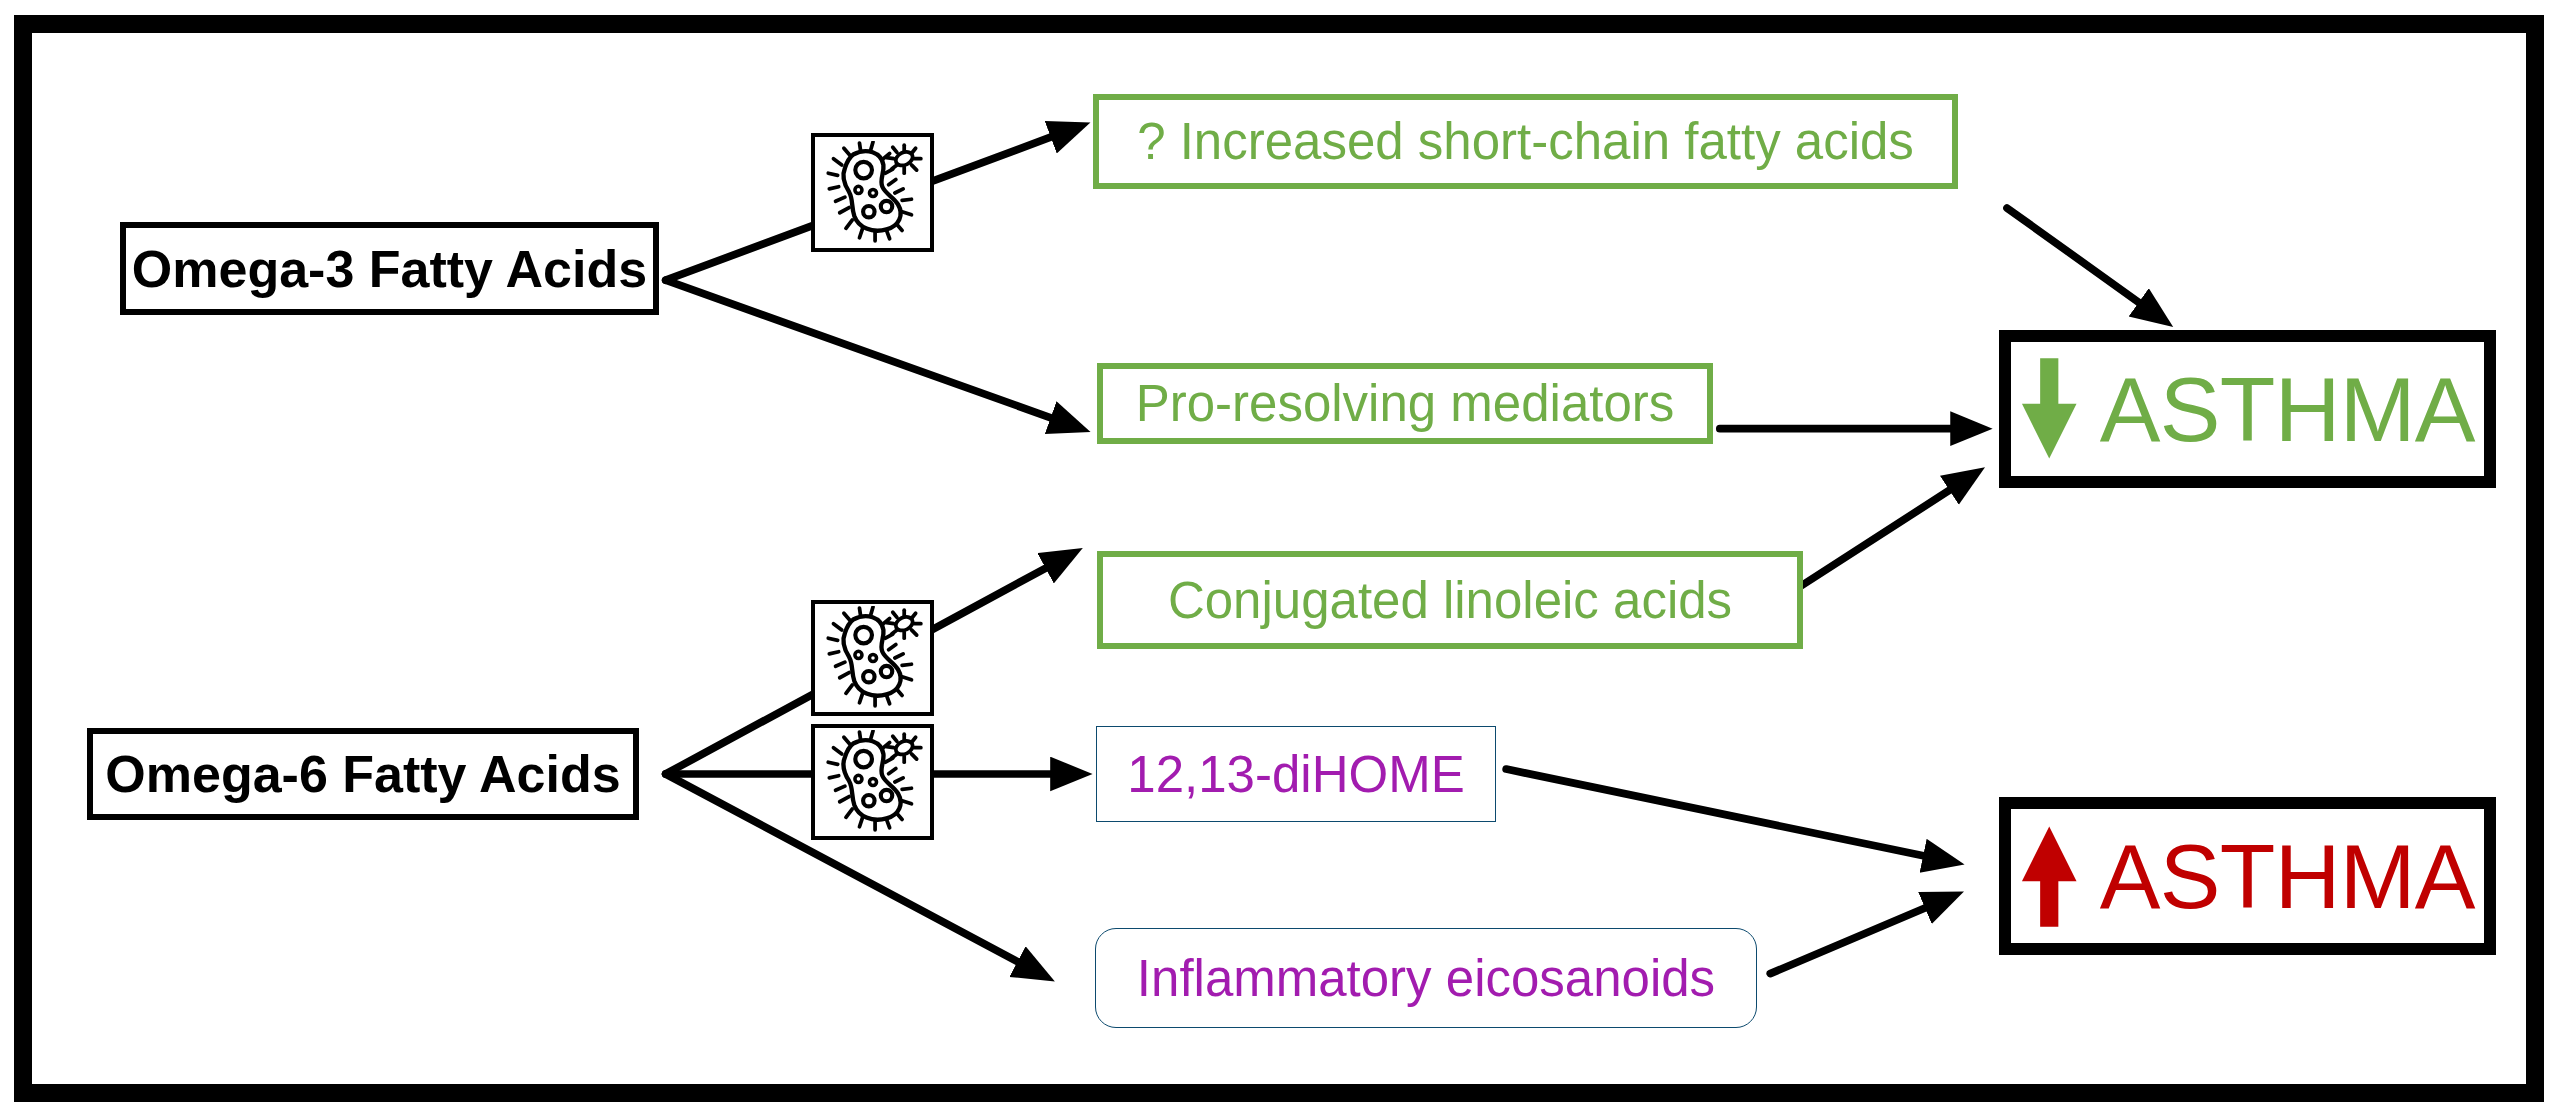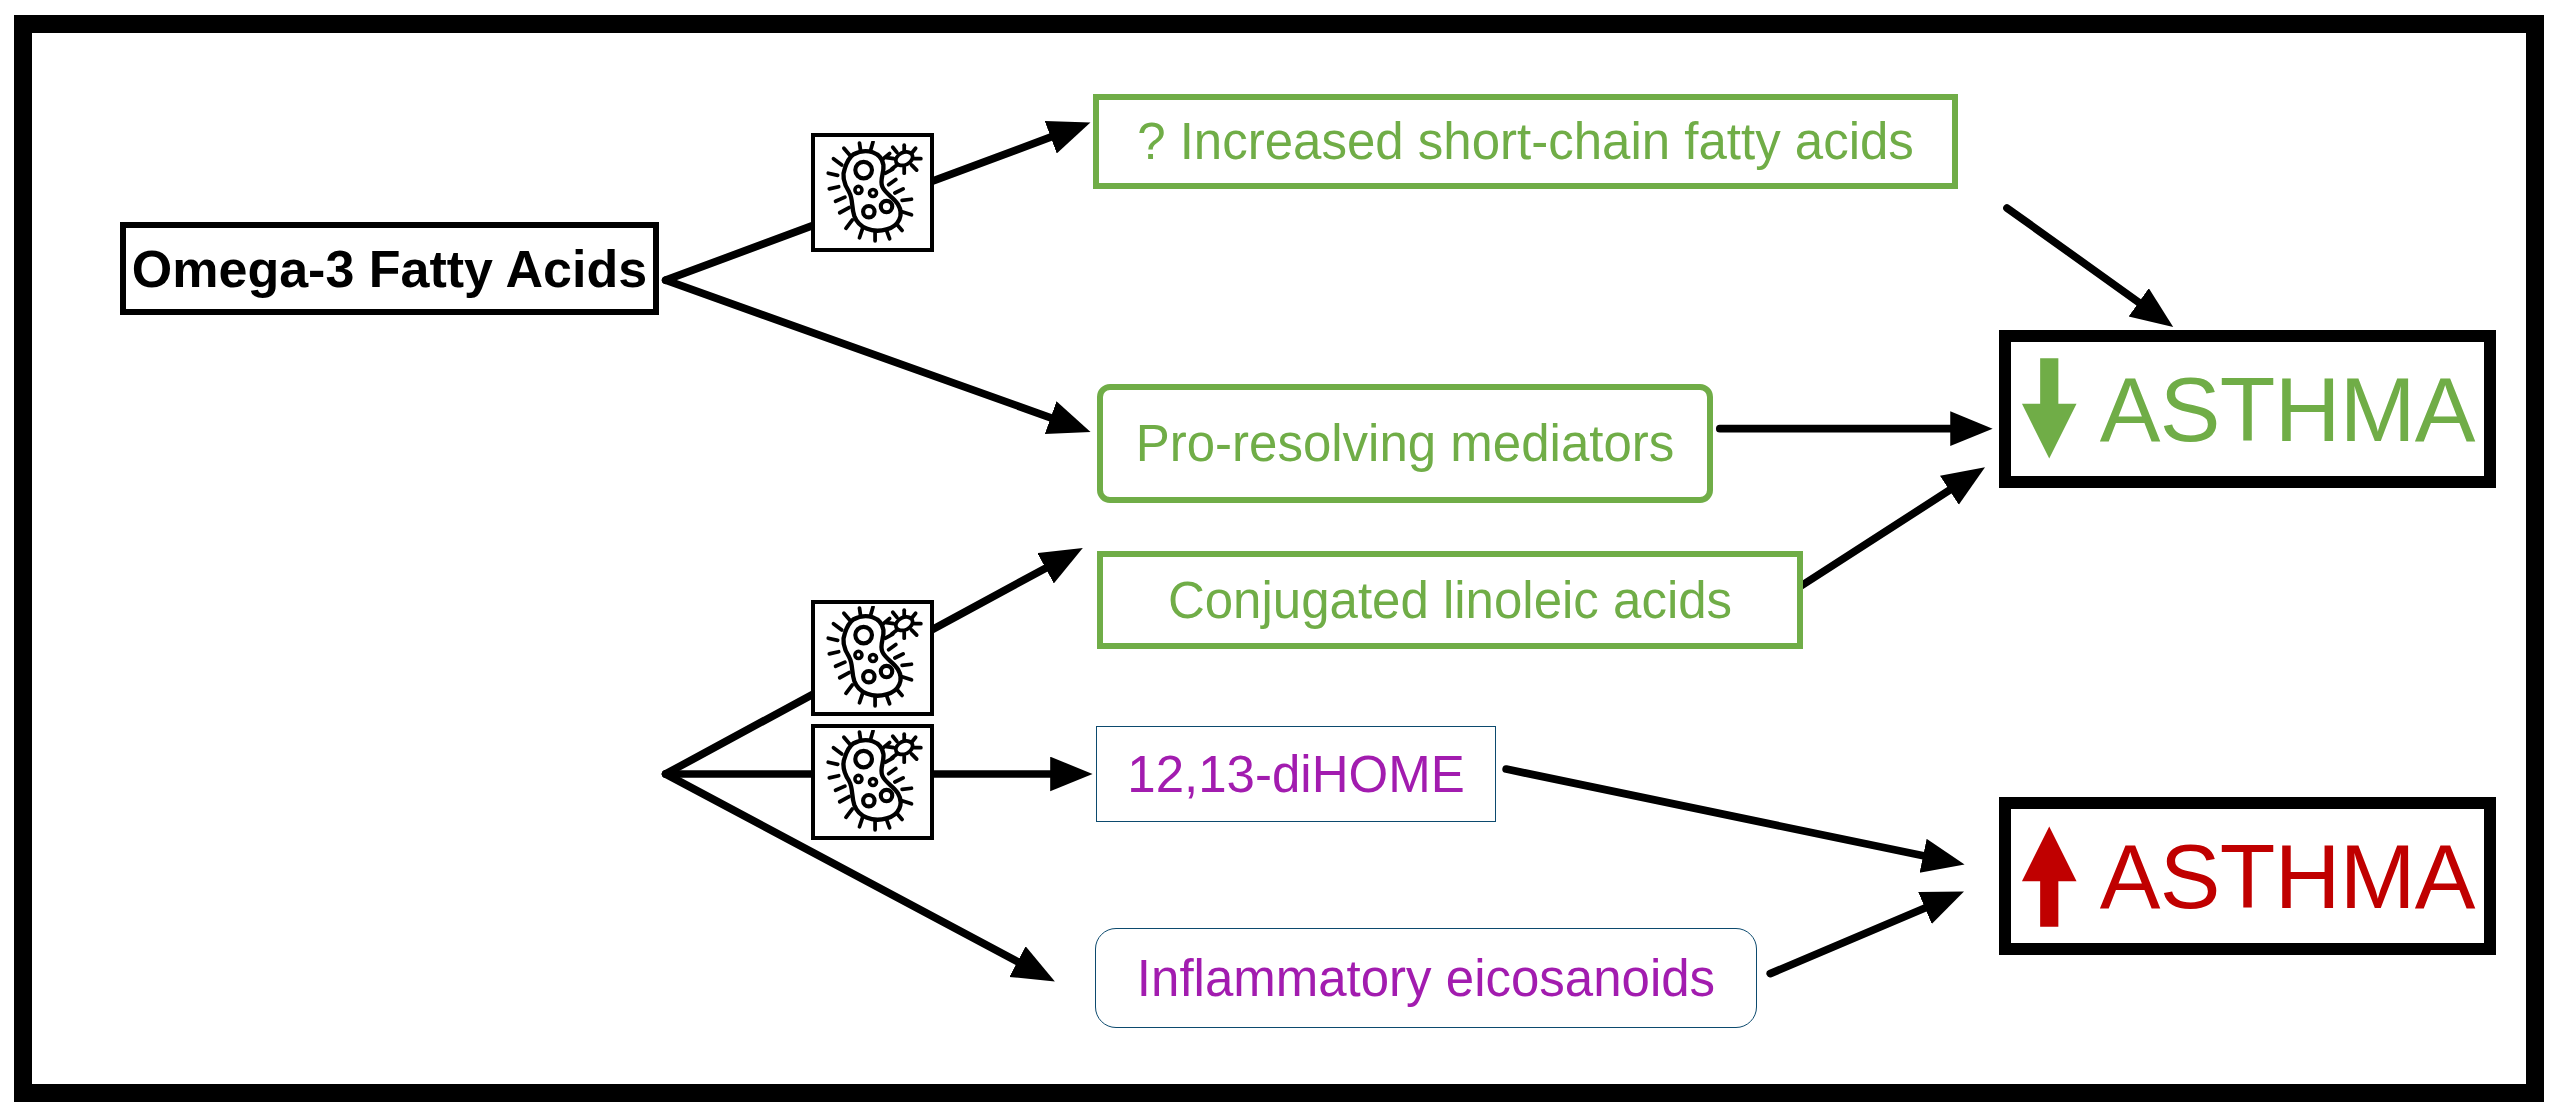--- a/index.html
+++ b/index.html
@@ -36,7 +36,7 @@
   #microbe-mid1{left:811px;top:600px;width:123px;height:116px;}
   #microbe-mid2{left:811px;top:724px;width:123px;height:116px;}
   #scfa{left:1093px;top:94px;width:865px;height:95px;}
-  #spm{left:1097px;top:384px;width:616px;height:119px;border-radius:13px;}
+  #spm{left:1097px;top:363px;width:616px;height:81px;}
   #cla{left:1097px;top:520px;width:706px;height:98px;margin-top:31px;}
   #dihome{left:1096px;top:726px;width:400px;height:96px;}
   #eicosanoids{left:1095px;top:928px;width:662px;height:100px;border-radius:21px;}

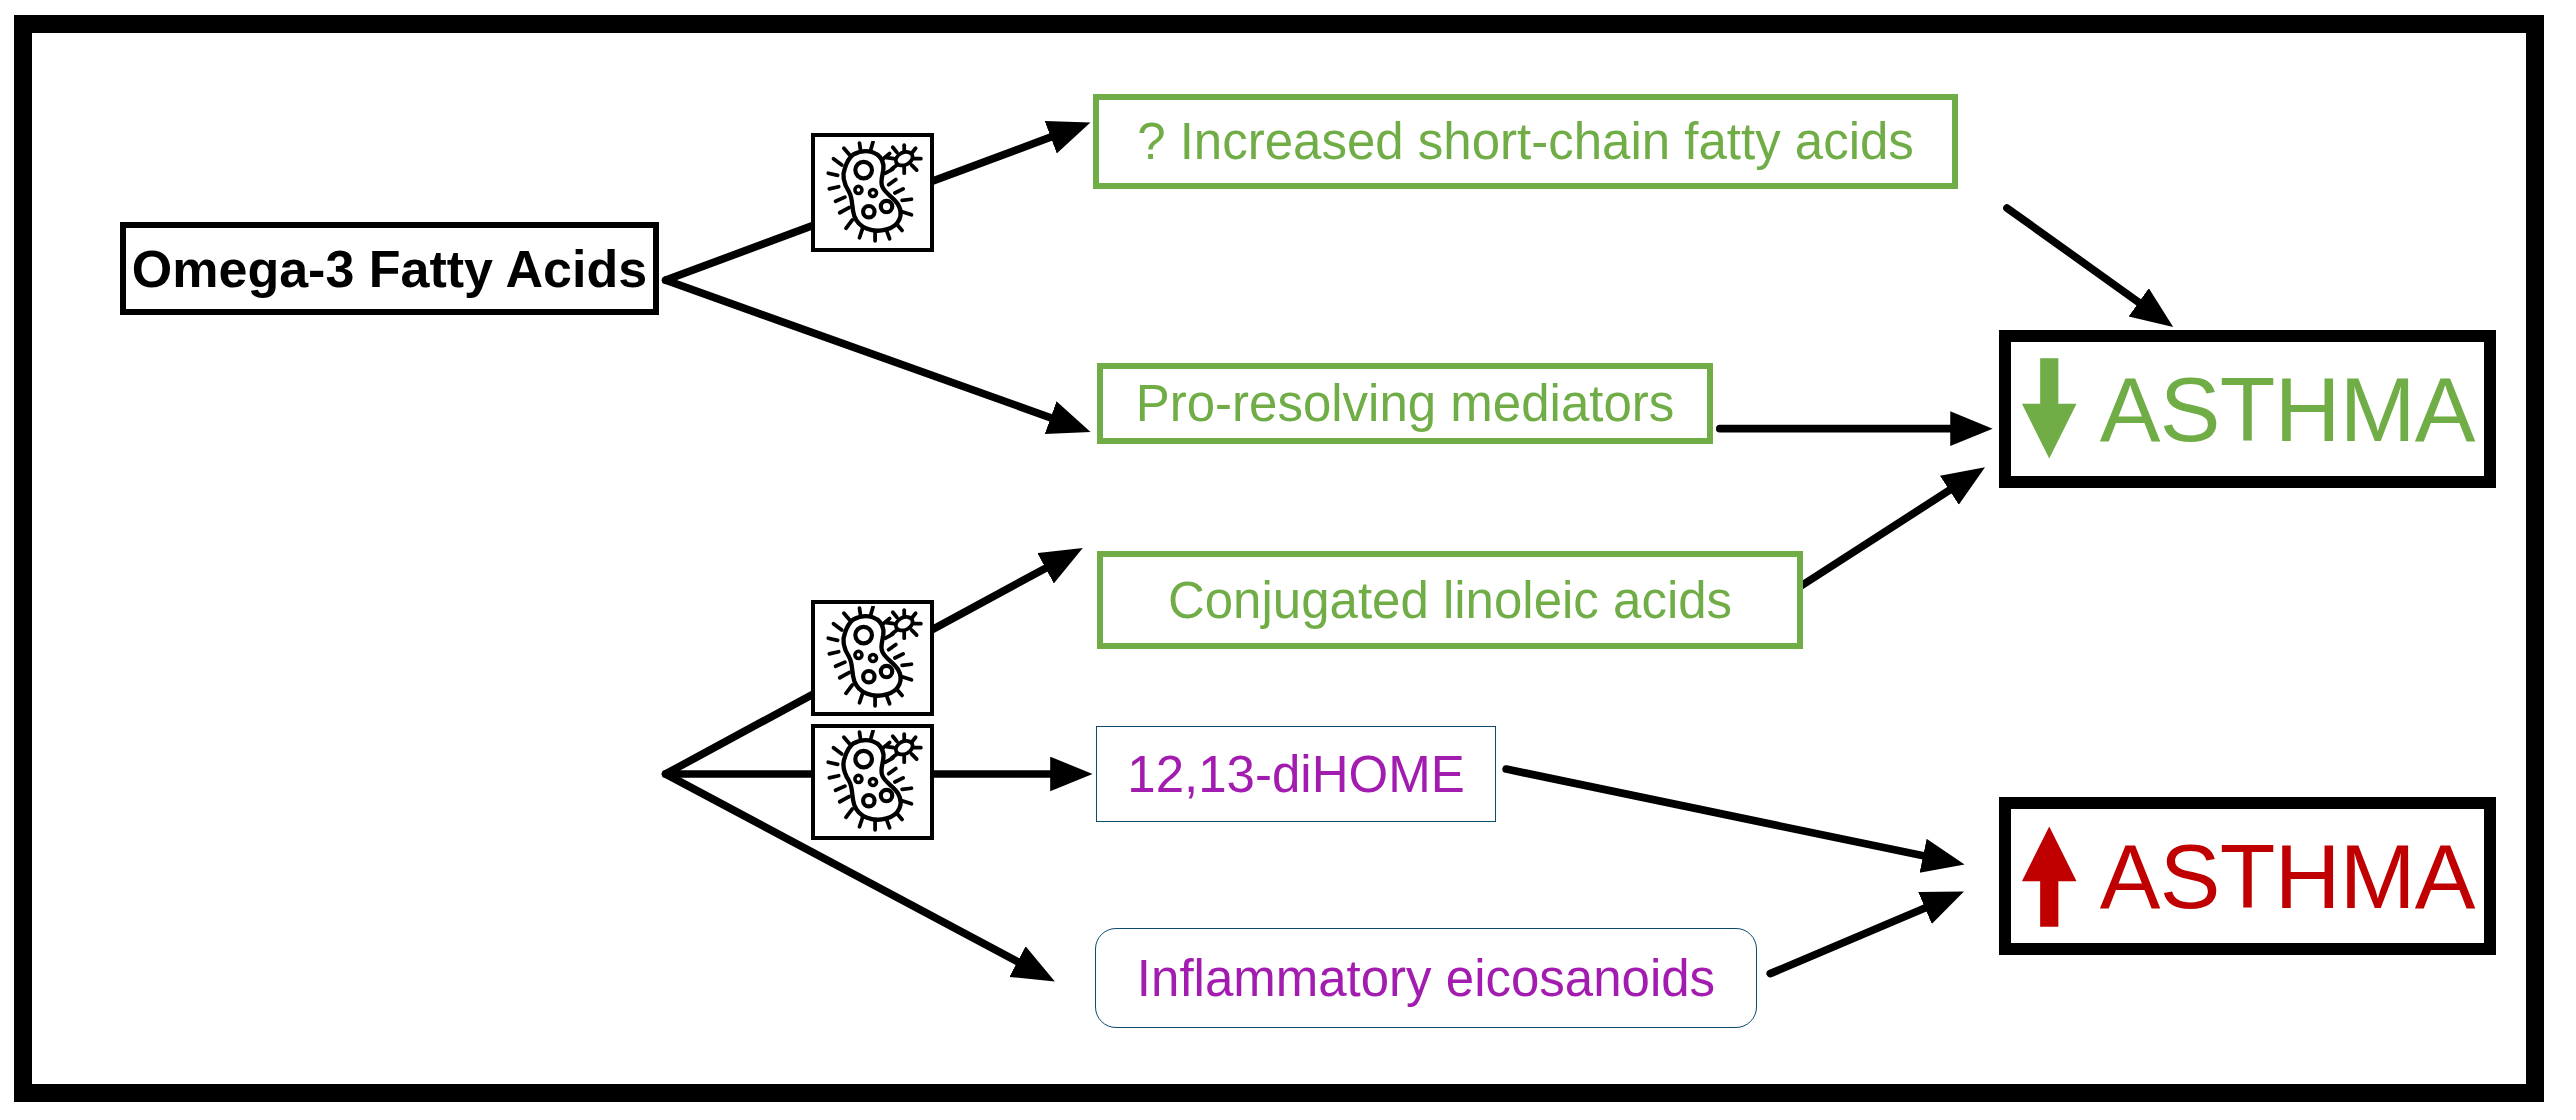--- a/index.html
+++ b/index.html
@@ -124,6 +124,9 @@
   <div class="node black-box" id="omega3">
     <span>Omega-3 Fatty Acids</span>
   </div>
+  <div class="node black-box" id="omega6">
+    <span>Omega-6 Fatty Acids</span>
+  </div>
 
   <div class="node icon-tile" id="microbe-top">
     <svg viewBox="0 0 148 148" width="104" height="104">

